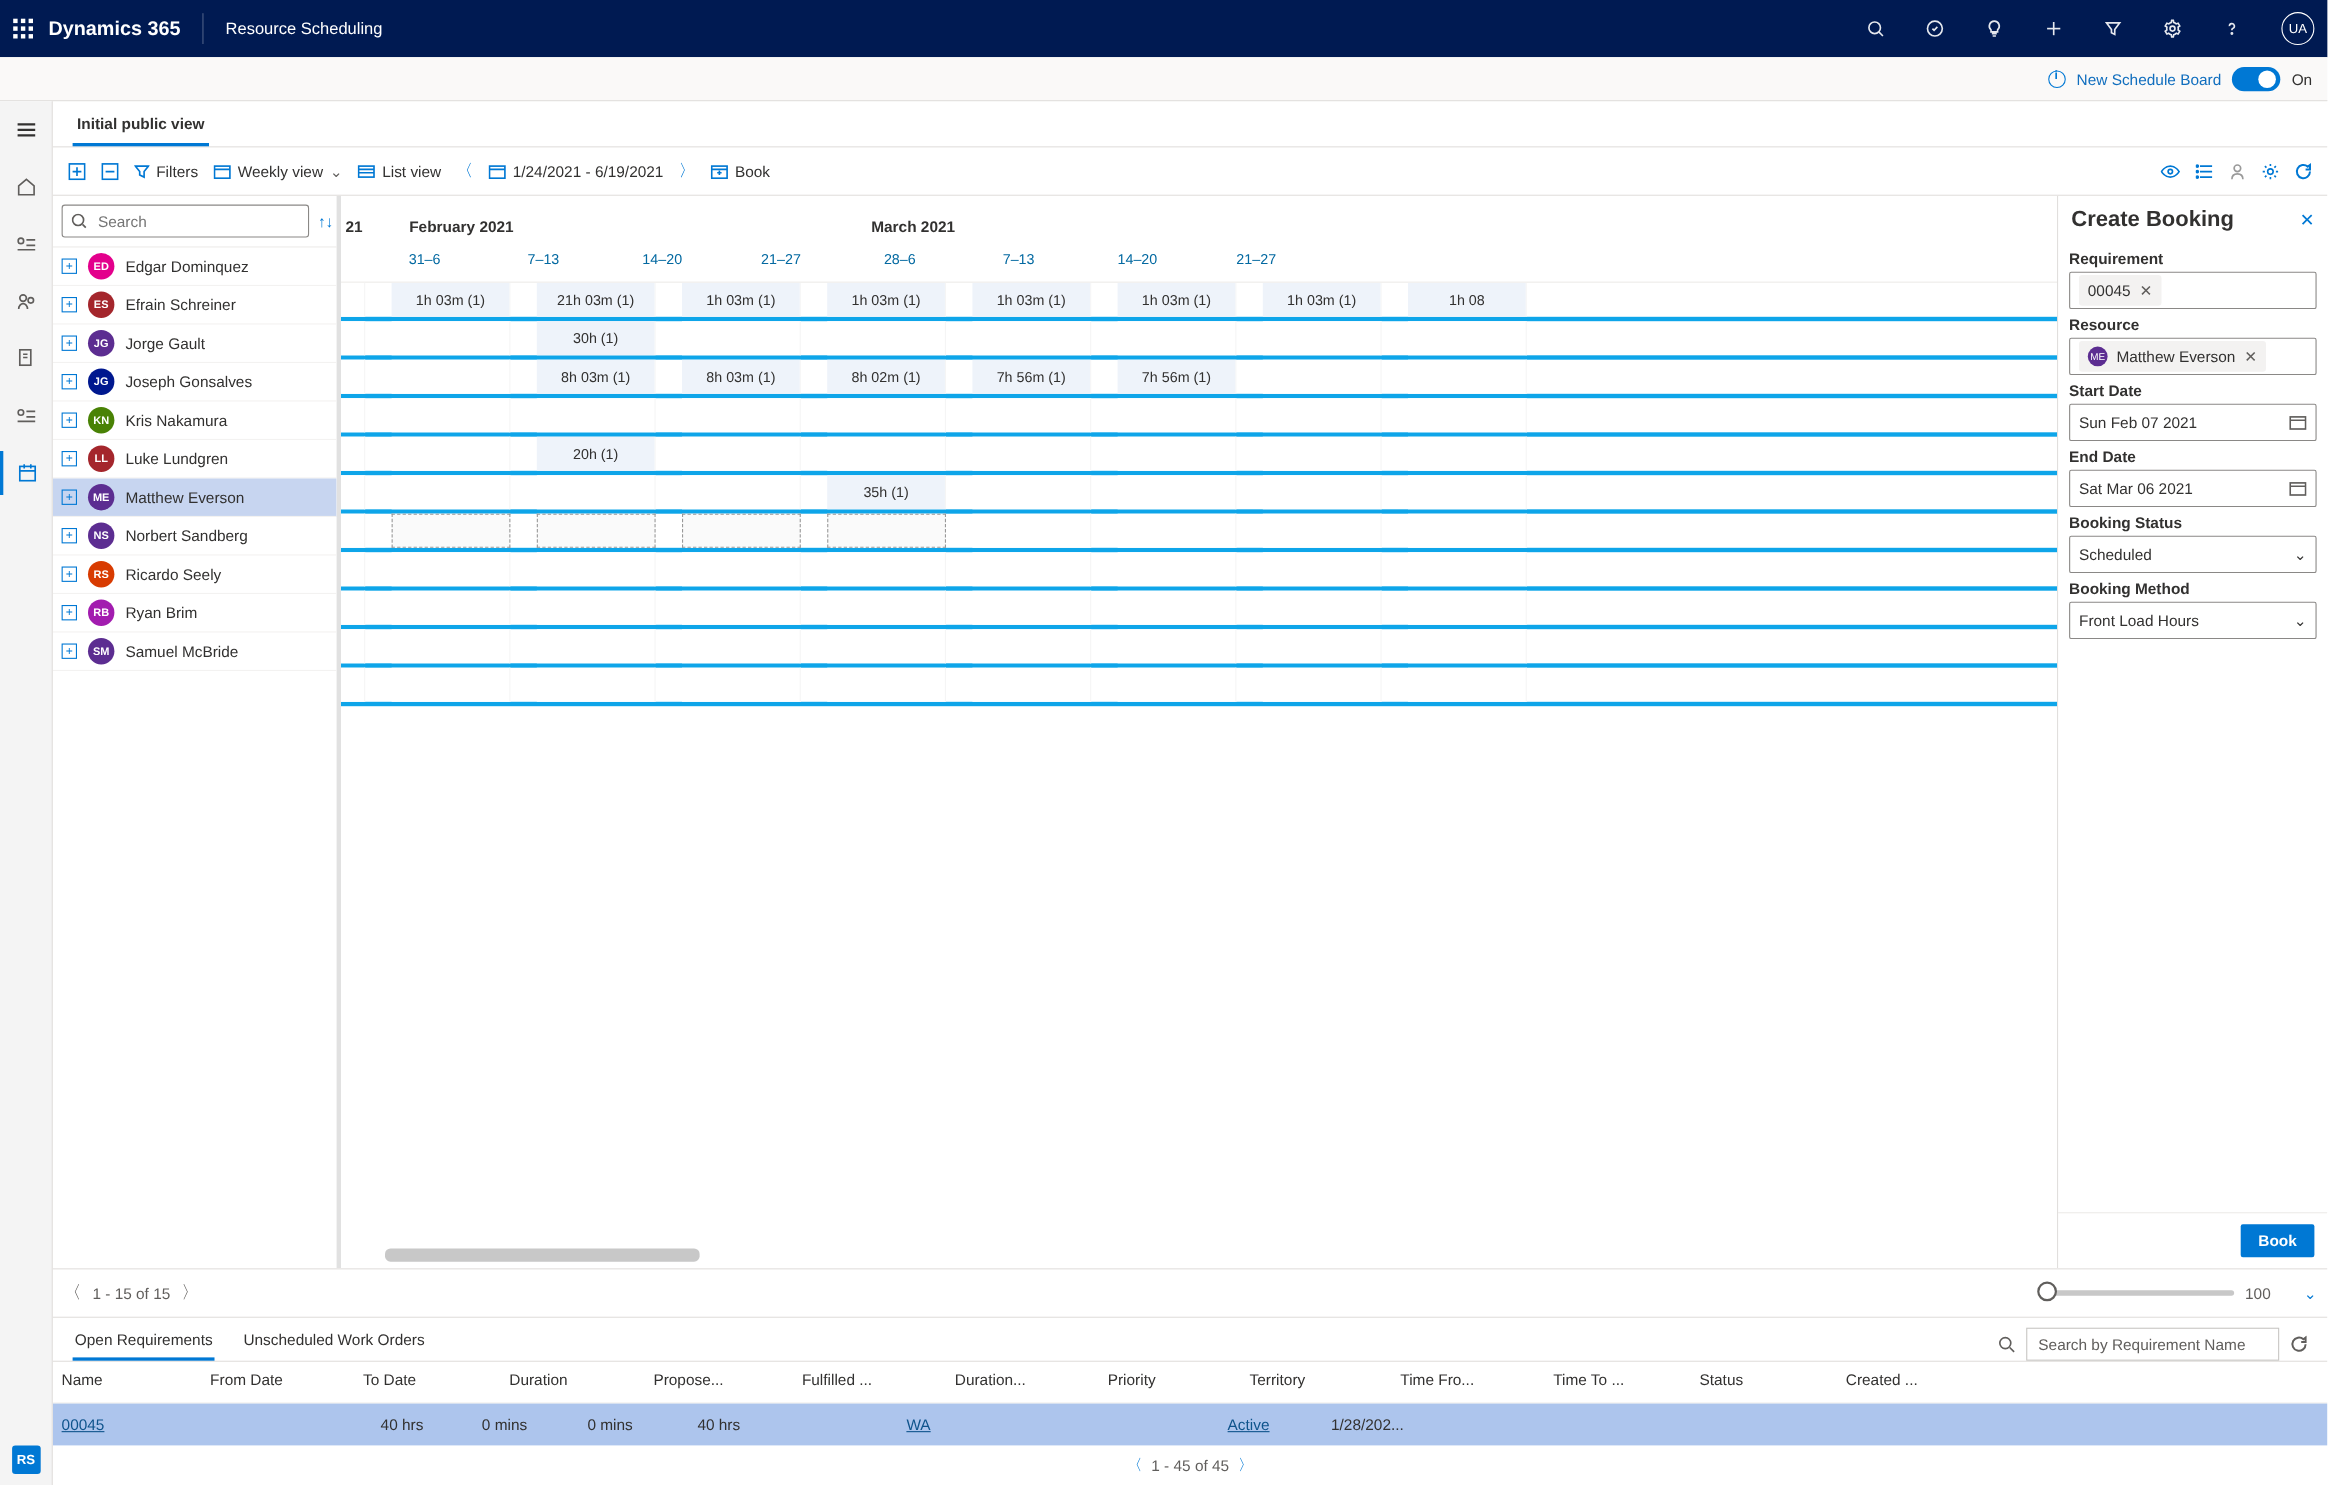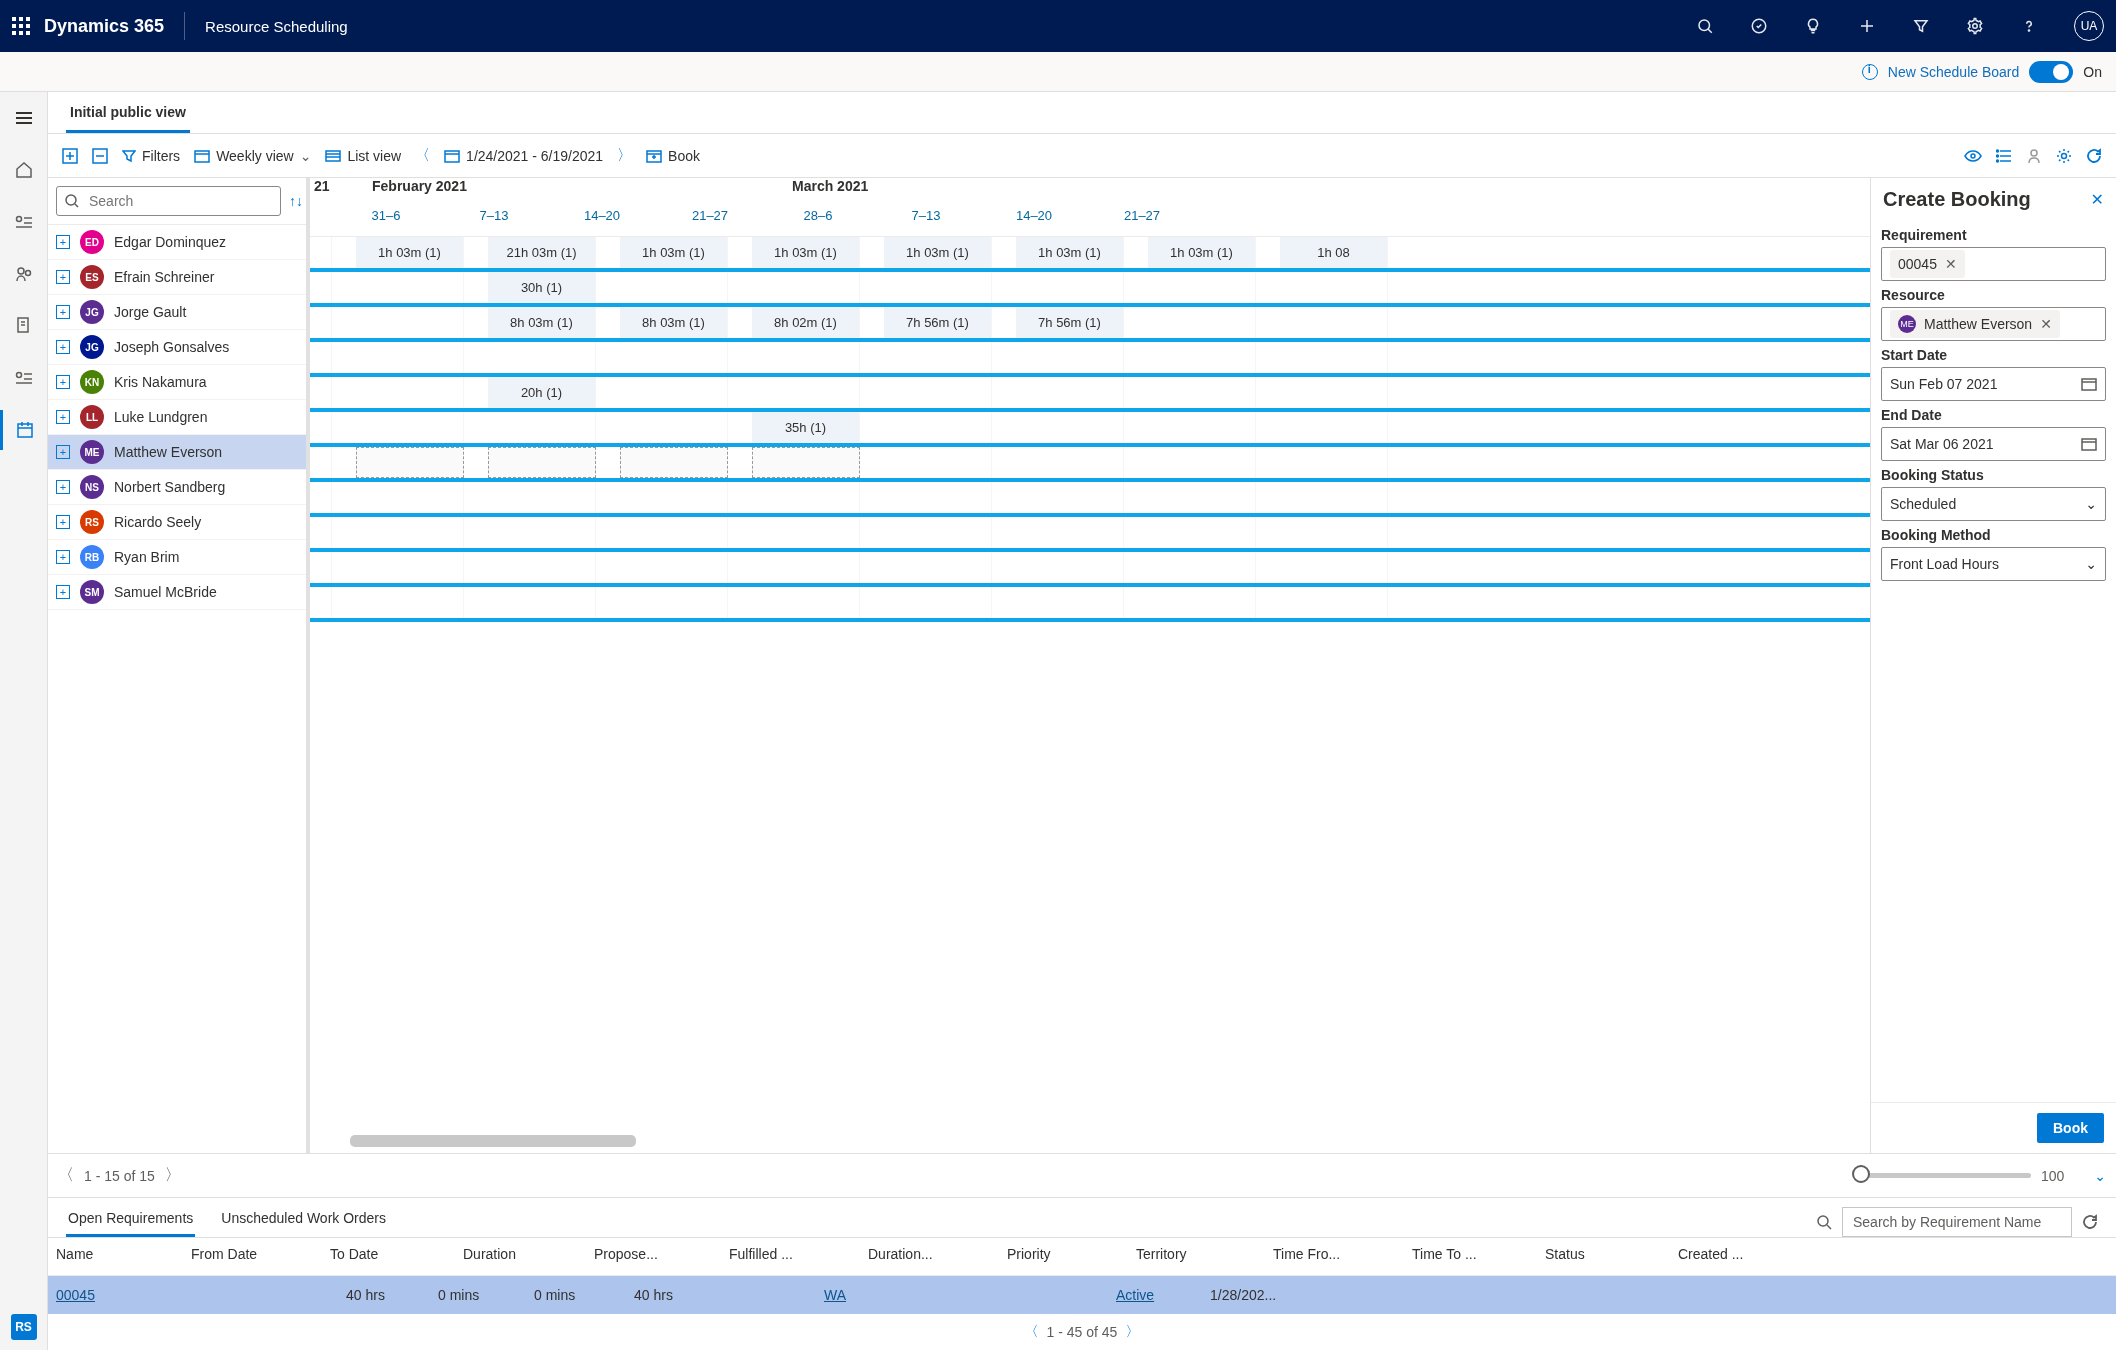--- a/index.html
+++ b/index.html
@@ -46,7 +46,7 @@
   .avatar{ width:24px; height:24px; border-radius:50%; display:flex; align-items:center; justify-content:center; font-size:10px; color:#fff; font-weight:600;}
   .cal-col{ flex:1; display:flex; flex-direction:column; overflow:hidden; position:relative;}
   .cal-header{ border-bottom:1px solid #edebe9; background:#fff;}
-  .month-row{ display:flex; height:30px; font-weight:600; font-size:14px;}
+  .month-row{ display:flex; height:30px; font-weight:600; font-size:14px;margin-top:20px;}
   .month-row .m1{ width:22px; padding-left:4px;}
   .month-row .m2{ width:430px; padding-left:40px;}
   .month-row .m3{ flex:1; padding-left:30px;}

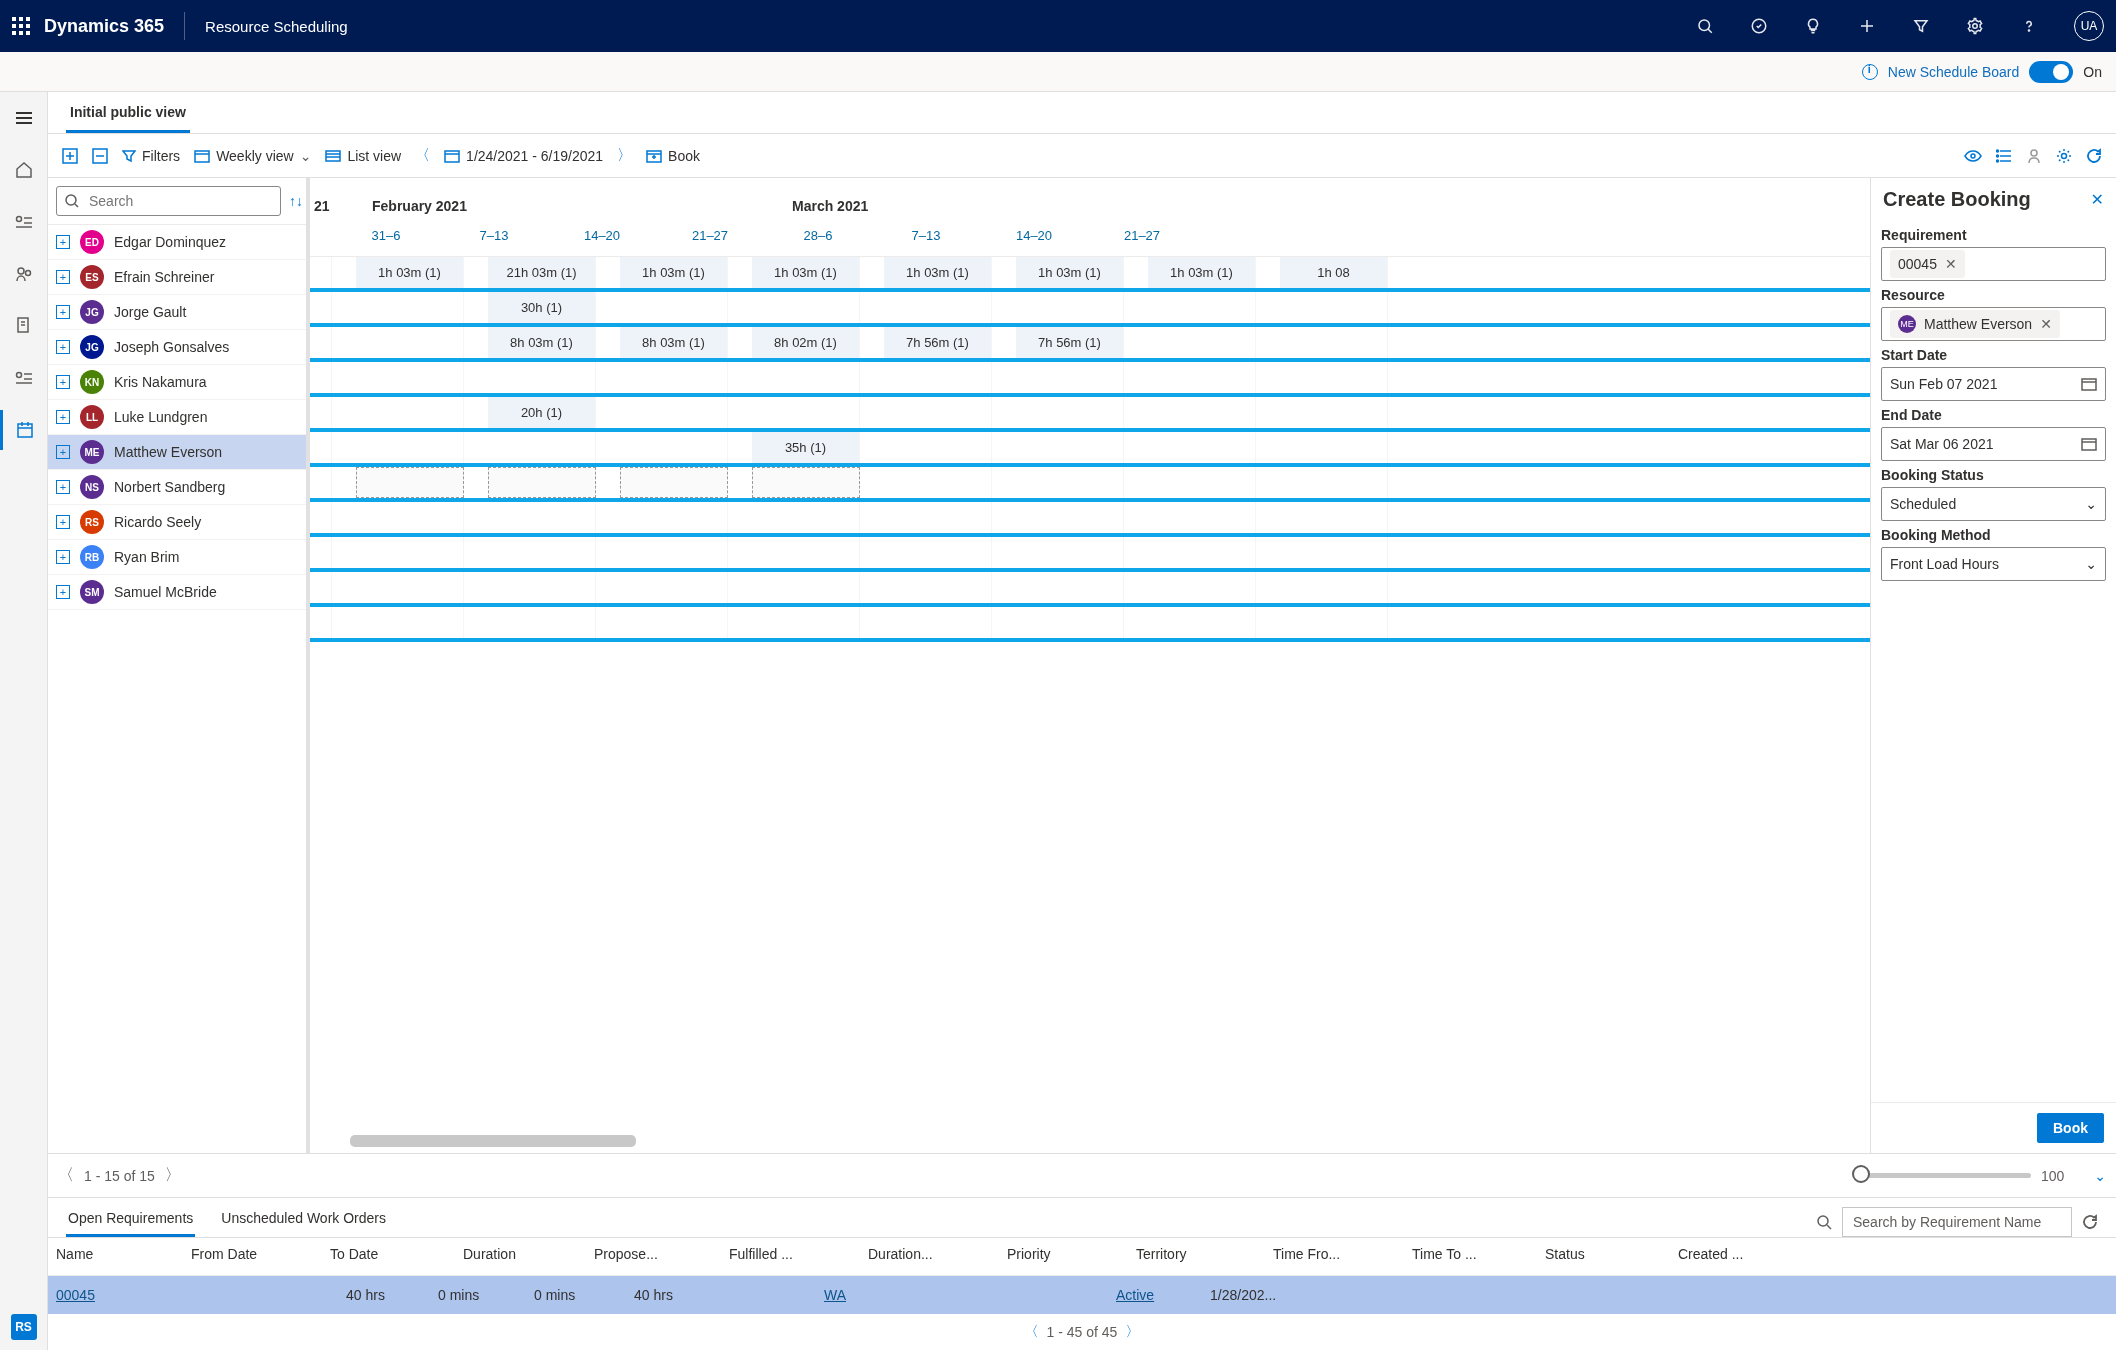--- a/index.html
+++ b/index.html
@@ -388,7 +388,7 @@
             </div>
             <div class="res-item">
               <div class="expand">+</div>
-    <div class="avatar" style="background:#3b82f6">RB</div>
+    <div class="avatar" style="background:#a21caf">RB</div>
     <span>Ryan Brim</span>
             </div>
             <div class="res-item">

